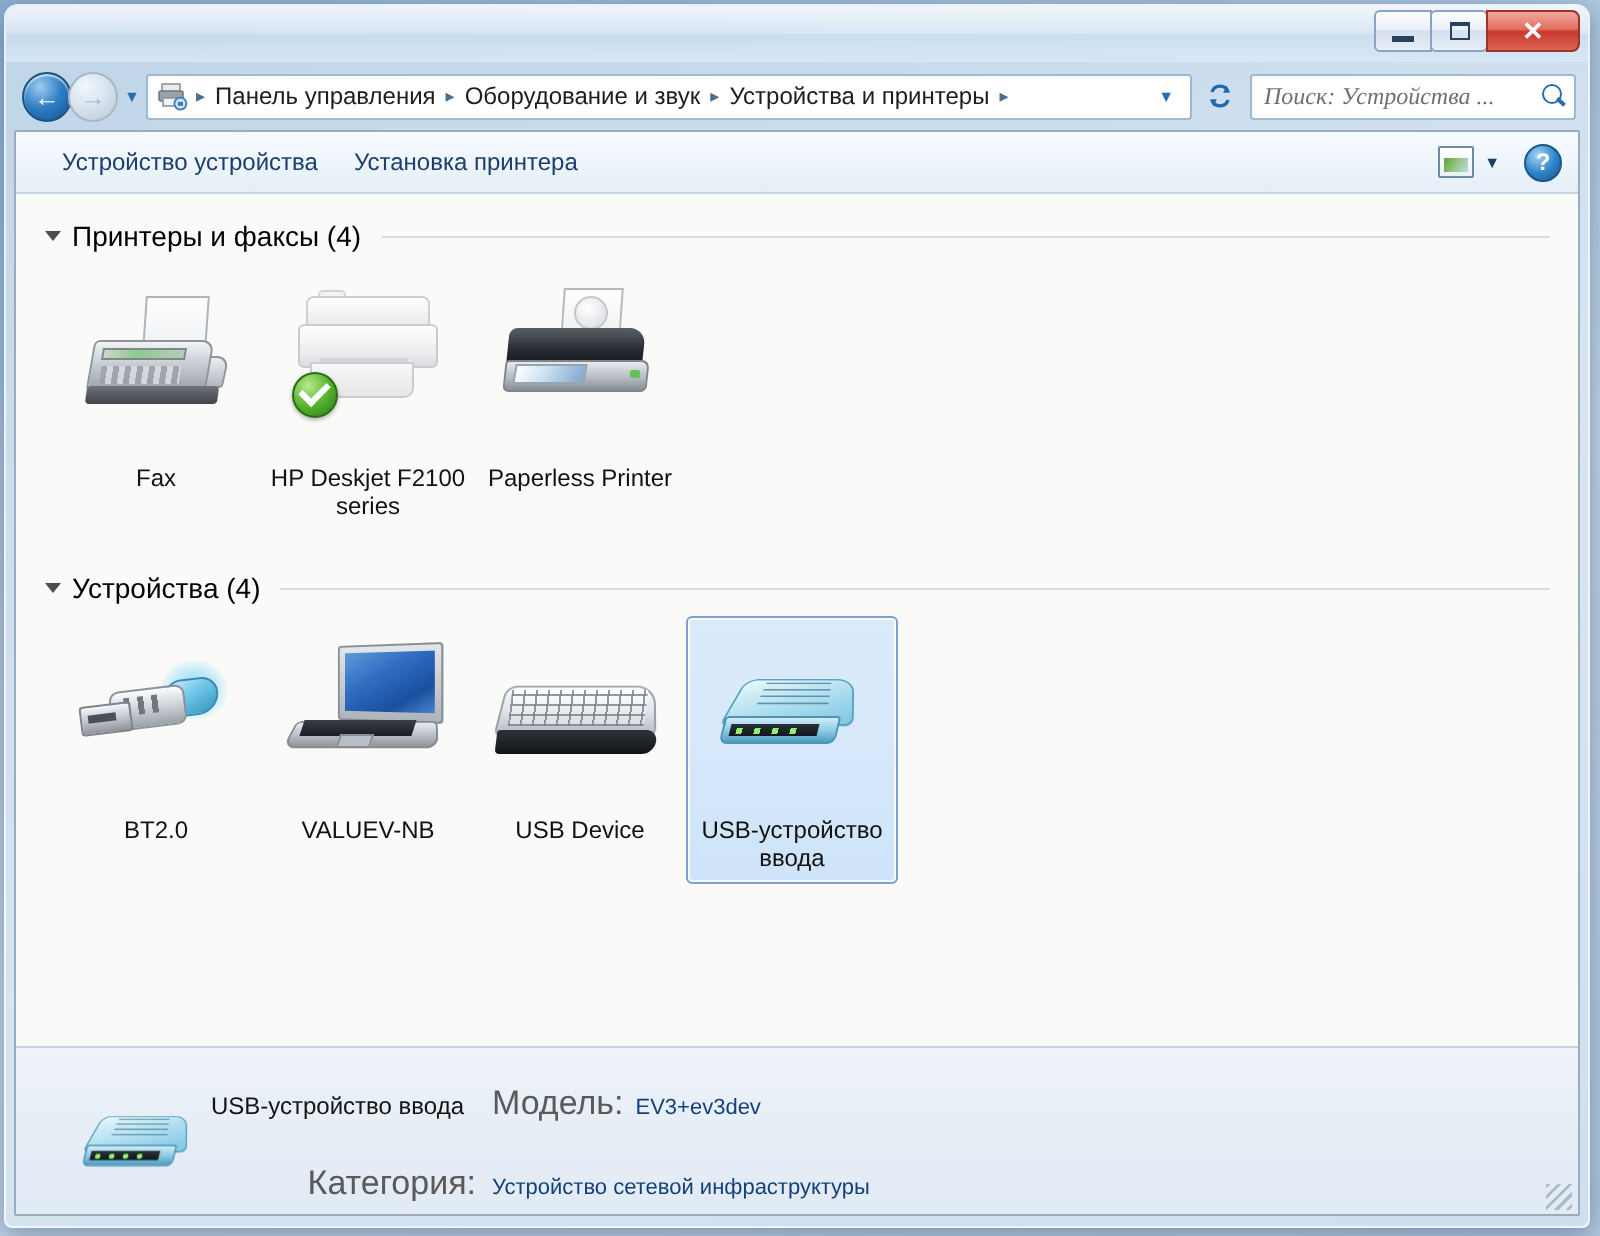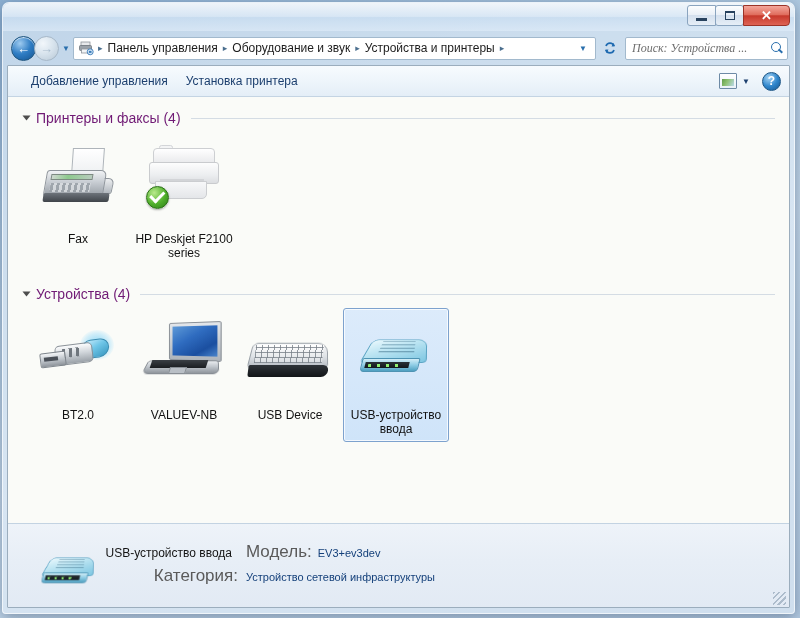--- a/index.html
+++ b/index.html
@@ -644,7 +644,7 @@
   <div class="client">
 
     <div class="toolbar">
-      <div class="tbitem">Добавление управления</div>
+      <div class="tbitem">Устройство устройства</div>
       <div class="tbitem">Установка принтера</div>
       <div class="tbspacer"></div>
       <div class="viewicon"></div>

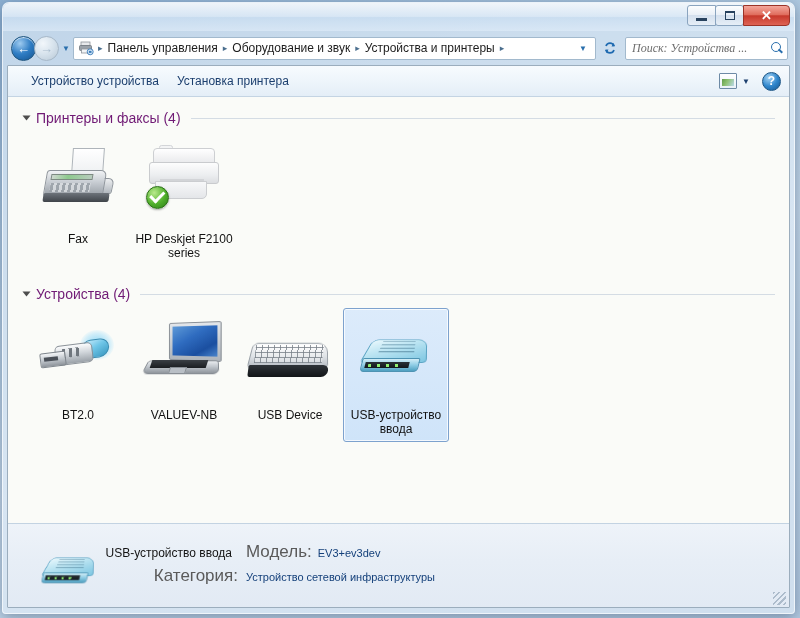--- a/index.html
+++ b/index.html
@@ -245,7 +245,7 @@
   }
   .grouptitle {
     font-size: 14px;
-    color: #701a75;
+    color: #000000;
     white-space: nowrap;
   }
   .groupline {

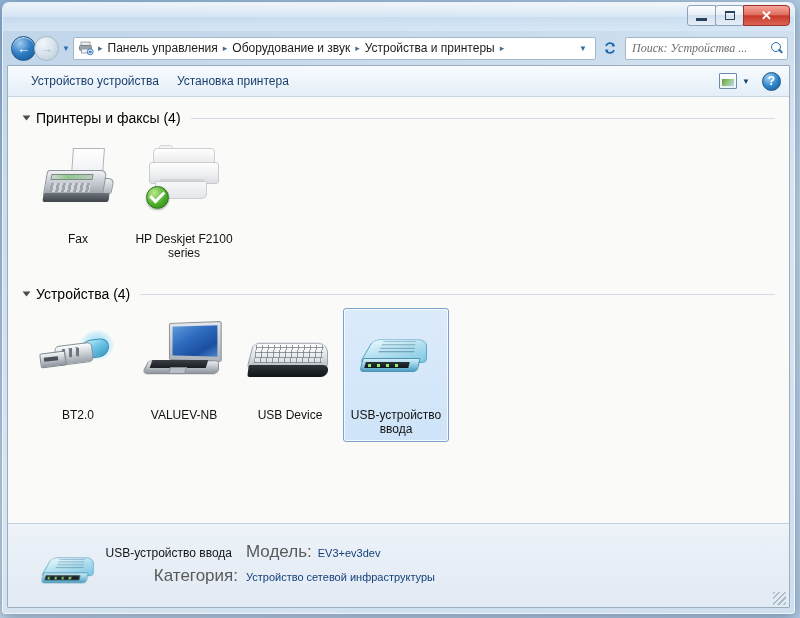--- a/index.html
+++ b/index.html
@@ -693,6 +693,19 @@
         </div>
 
 
+        <div class="item">
+          <div class="ibox">
+            <div class="art prn">
+              <span class="paper"></span>
+                <span class="circ"></span>
+              <span class="top"></span>
+                <span class="bot"></span>
+              <span class="out"></span>
+                <span class="led"></span>
+            </div>
+          </div>
+          <div class="ilabel">Paperless Printer</div>
+        </div>
 
       </div>
 

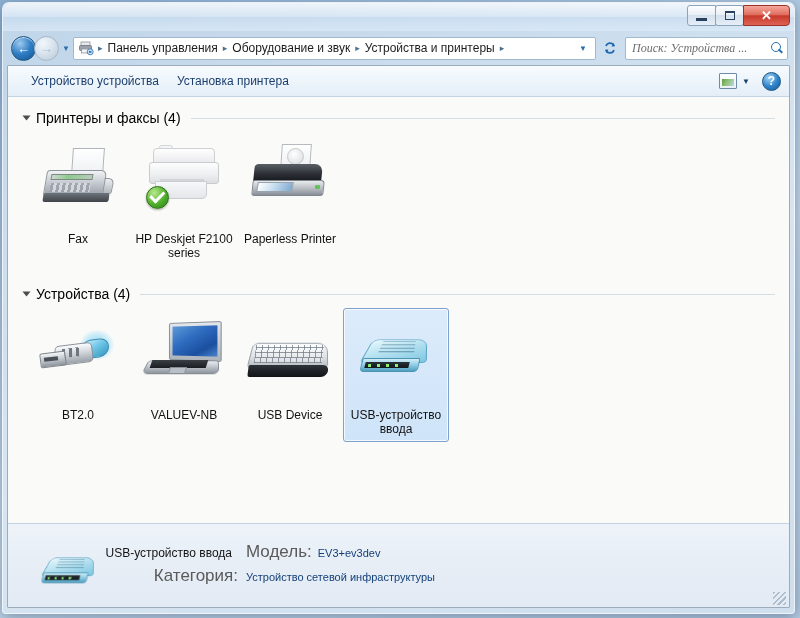--- a/index.html
+++ b/index.html
@@ -565,7 +565,7 @@
     padding-right: 8px;
   }
   .stval { font-size: 11px; color: #14407a; }
-  .strow + .strow { margin-top: 4px; }
+  .strow + .strow { margin-top: 20px; }
 
   .grip {
     position: absolute; right: 3px; bottom: 2px;

